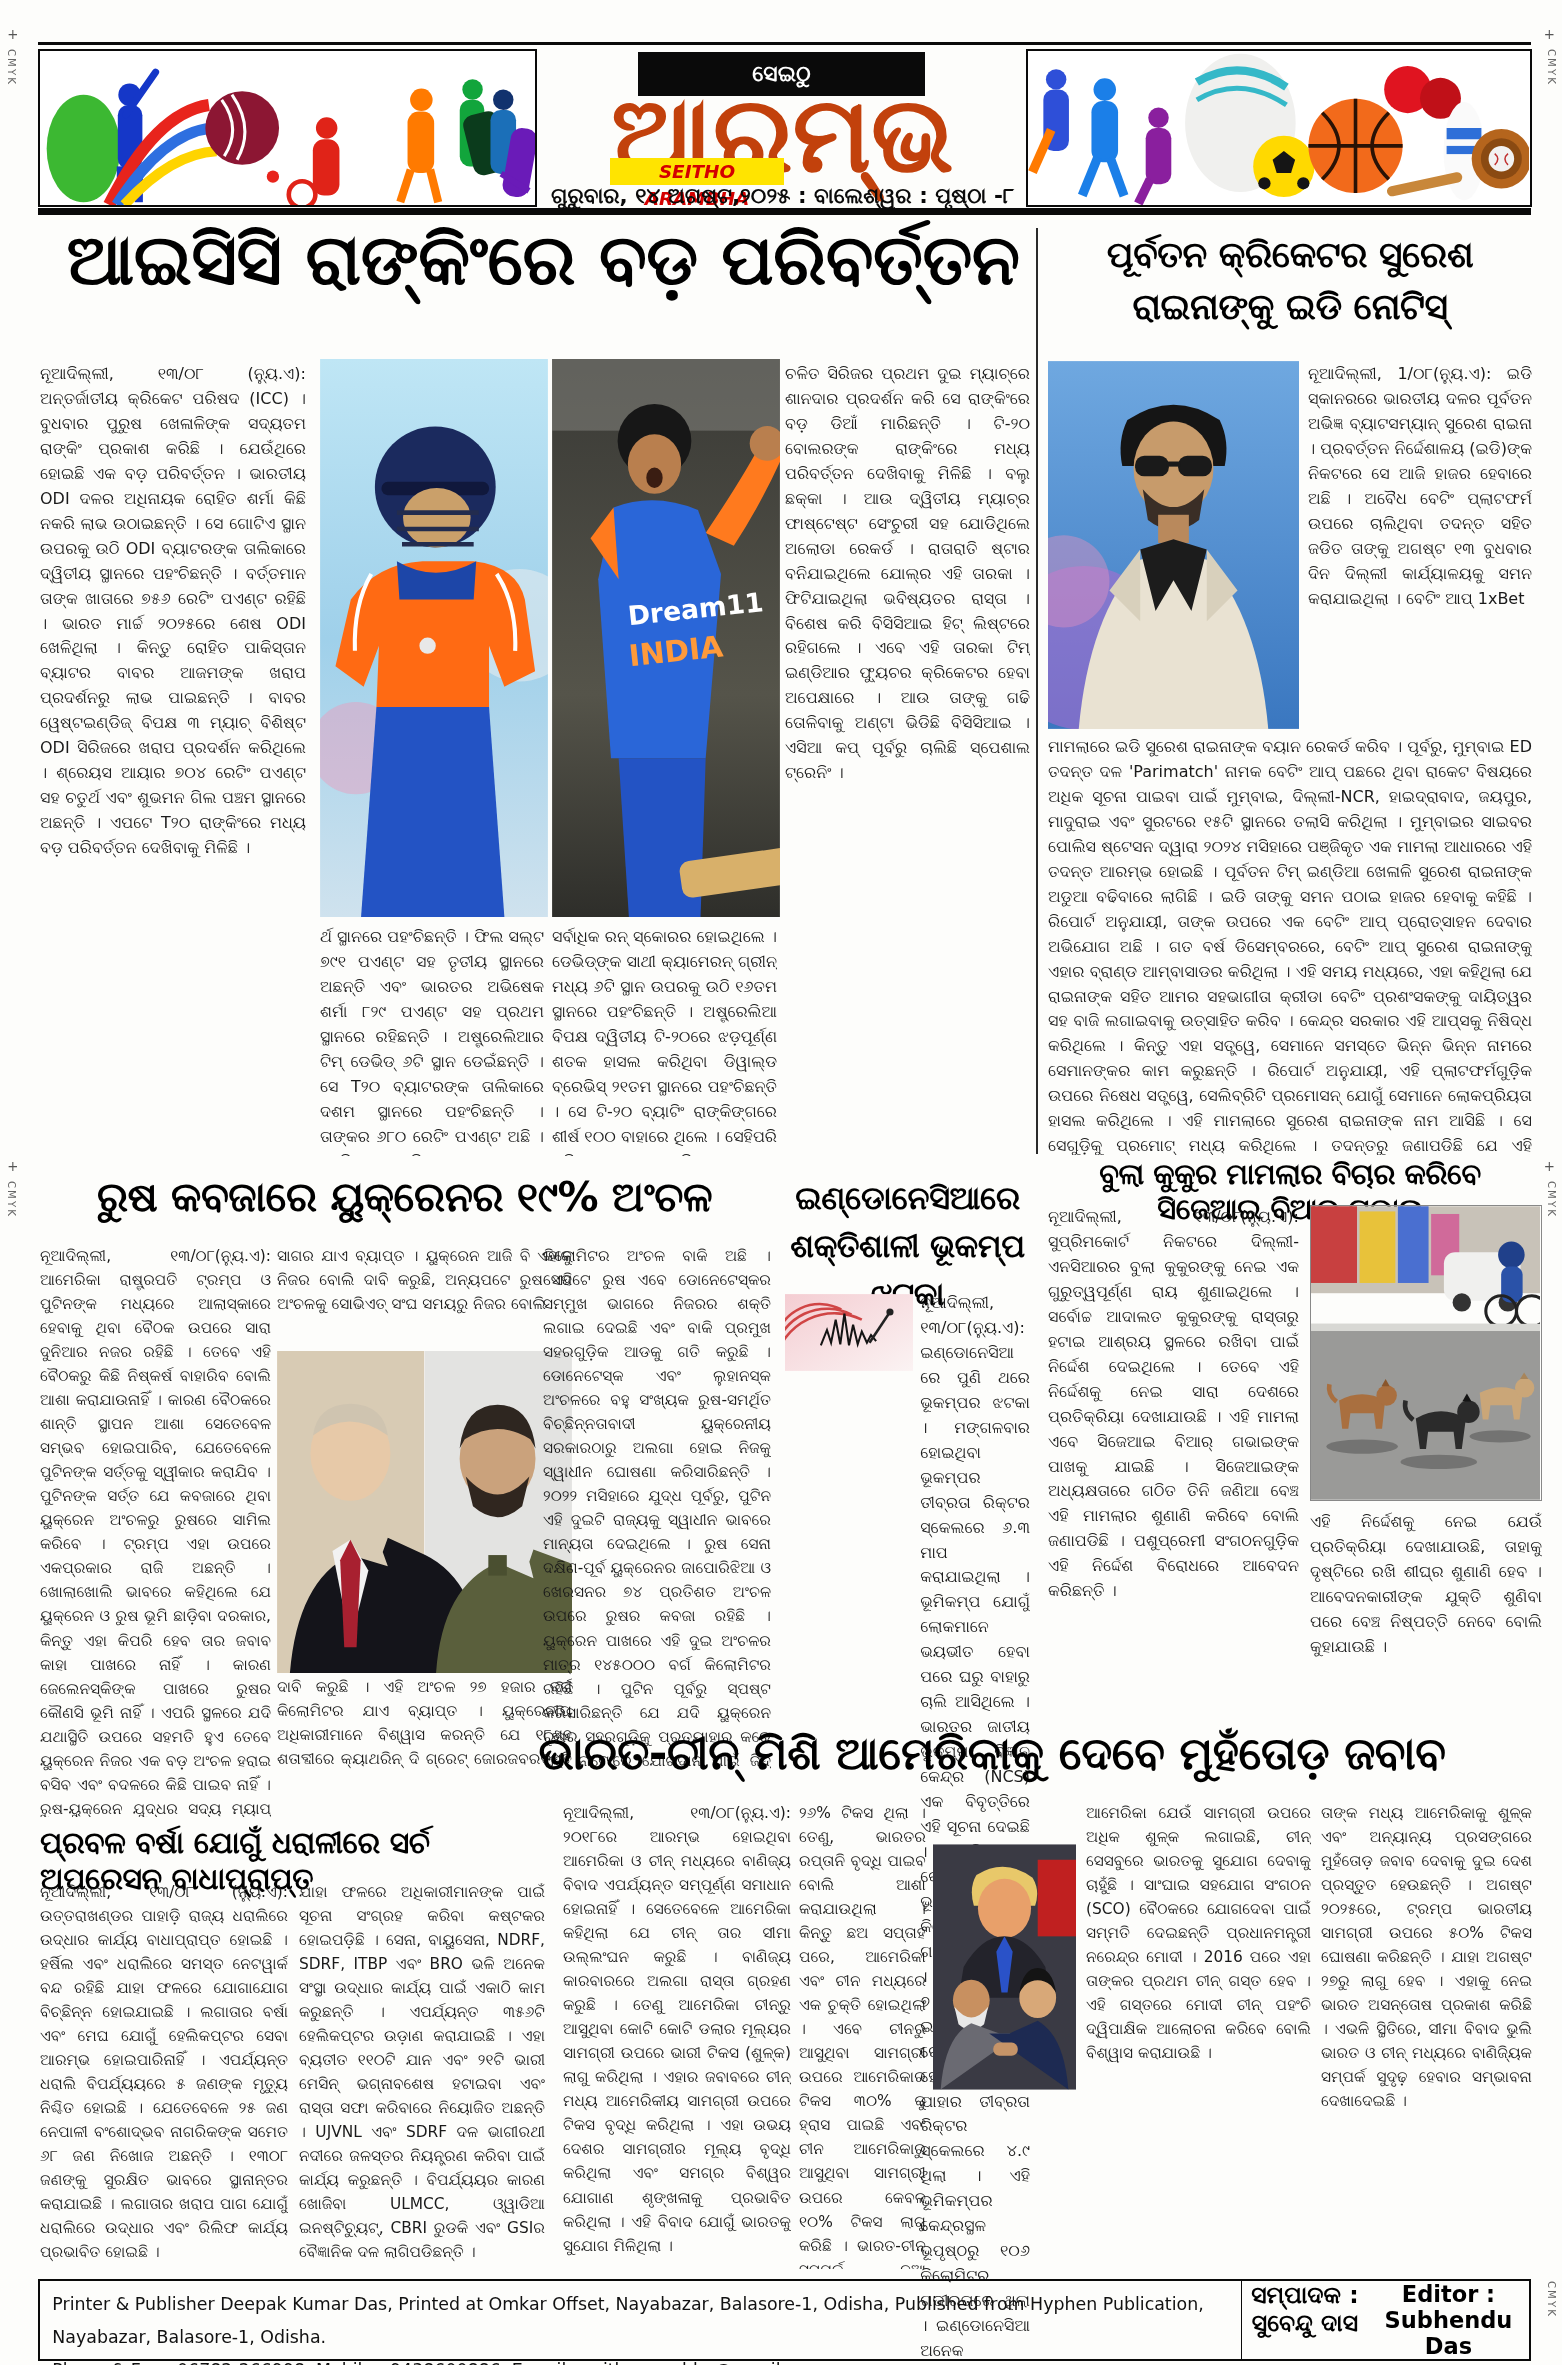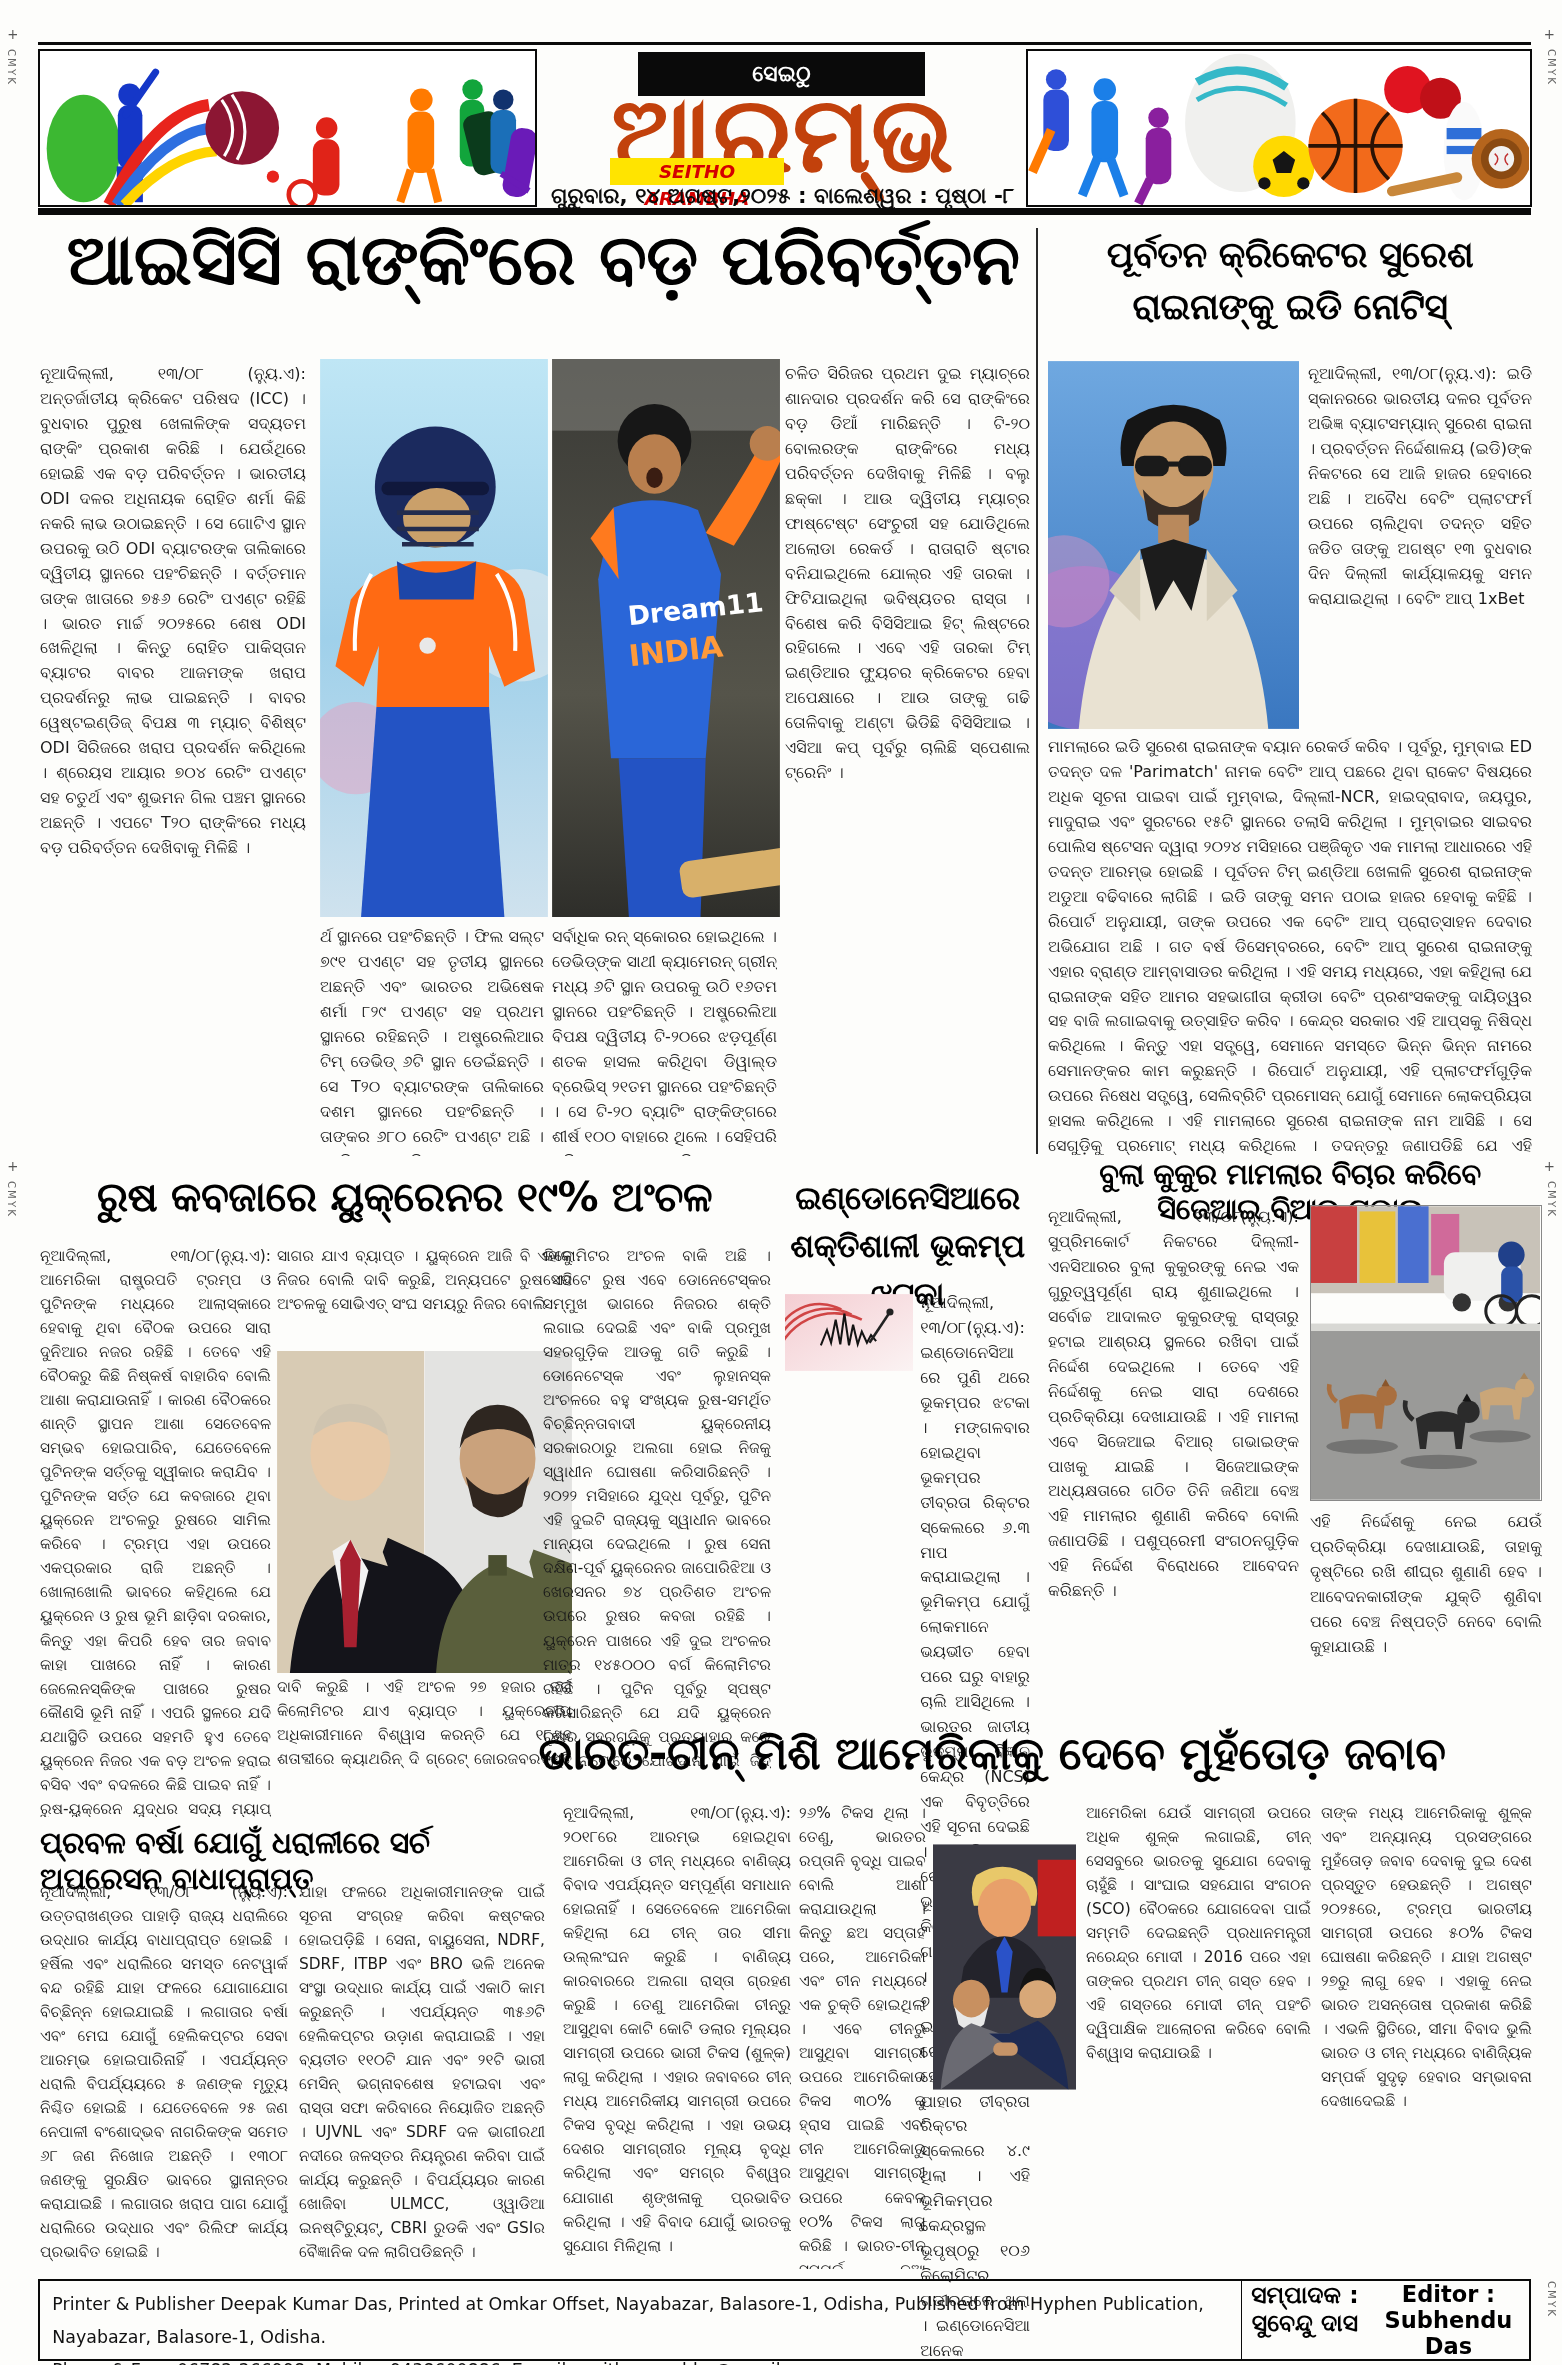--- a/index.html
+++ b/index.html
@@ -200,7 +200,7 @@
       <path d="M180 368 l-60 80 60 60 Z M310 368 l60 80 -60 60 Z" fill="#d8d0bc"></path>
     </svg>
   </div>
-  <div class="abs txt" style="left:1308px;top:362px;width:224px;height:367px;font-size:16px">ନୂଆଦିଲ୍ଲୀ, ୧୩/୦୮(ନ୍ୟୁ.ଏ): ଇଡି ସ୍କାନରରେ ଭାରତୀୟ ଦଳର ପୂର୍ବତନ ଅଭିଜ୍ଞ ବ୍ୟାଟସମ୍ୟାନ୍ ସୁରେଶ ରାଇନା । ପ୍ରବର୍ତ୍ତନ ନିର୍ଦ୍ଦେଶାଳୟ (ଇଡି)ଙ୍କ ନିକଟରେ ସେ ଆଜି ହାଜର ହେବାରେ ଅଛି । ଅବୈଧ ବେଟିଂ ପ୍ଲାଟଫର୍ମ ଉପରେ ଚାଲିଥିବା ତଦନ୍ତ ସହିତ ଜଡିତ ତାଙ୍କୁ ଅଗଷ୍ଟ ୧୩ ବୁଧବାର ଦିନ ଦିଲ୍ଲୀ କାର୍ଯ୍ୟାଳୟକୁ ସମନ କରାଯାଇଥିଲା । ବେଟିଂ ଆପ୍ 1xBet</div>
+  <div class="abs txt" style="left:1308px;top:362px;width:224px;height:367px;font-size:16px">ନୂଆଦିଲ୍ଲୀ, 1/୦୮(ନ୍ୟୁ.ଏ): ଇଡି ସ୍କାନରରେ ଭାରତୀୟ ଦଳର ପୂର୍ବତନ ଅଭିଜ୍ଞ ବ୍ୟାଟସମ୍ୟାନ୍ ସୁରେଶ ରାଇନା । ପ୍ରବର୍ତ୍ତନ ନିର୍ଦ୍ଦେଶାଳୟ (ଇଡି)ଙ୍କ ନିକଟରେ ସେ ଆଜି ହାଜର ହେବାରେ ଅଛି । ଅବୈଧ ବେଟିଂ ପ୍ଲାଟଫର୍ମ ଉପରେ ଚାଲିଥିବା ତଦନ୍ତ ସହିତ ଜଡିତ ତାଙ୍କୁ ଅଗଷ୍ଟ ୧୩ ବୁଧବାର ଦିନ ଦିଲ୍ଲୀ କାର୍ଯ୍ୟାଳୟକୁ ସମନ କରାଯାଇଥିଲା । ବେଟିଂ ଆପ୍ 1xBet</div>
   <div class="abs txt" style="left:1048px;top:735px;width:484px;height:420px;font-size:16px">ମାମଲାରେ ଇଡି ସୁରେଶ ରାଇନାଙ୍କ ବୟାନ ରେକର୍ଡ କରିବ । ପୂର୍ବରୁ, ମୁମ୍ବାଇ ED ତଦନ୍ତ ଦଳ 'Parimatch' ନାମକ ବେଟିଂ ଆପ୍ ପଛରେ ଥିବା ରାକେଟ ବିଷୟରେ ଅଧିକ ସୂଚନା ପାଇବା ପାଇଁ ମୁମ୍ବାଇ, ଦିଲ୍ଲୀ-NCR, ହାଇଦ୍ରାବାଦ, ଜୟପୁର, ମାଦୁରାଇ ଏବଂ ସୁରଟରେ ୧୫ଟି ସ୍ଥାନରେ ତଲାସି କରିଥିଲା । ମୁମ୍ବାଇର ସାଇବର ପୋଲିସ ଷ୍ଟେସନ ଦ୍ୱାରା ୨୦୨୪ ମସିହାରେ ପଞ୍ଜିକୃତ ଏକ ମାମଲା ଆଧାରରେ ଏହି ତଦନ୍ତ ଆରମ୍ଭ ହୋଇଛି । ପୂର୍ବତନ ଟିମ୍ ଇଣ୍ଡିଆ ଖେଳାଳି ସୁରେଶ ରାଇନାଙ୍କ ଅଡୁଆ ବଢିବାରେ ଲାଗିଛି । ଇଡି ତାଙ୍କୁ ସମନ ପଠାଇ ହାଜର ହେବାକୁ କହିଛି । ରିପୋର୍ଟ ଅନୁଯାୟୀ, ତାଙ୍କ ଉପରେ ଏକ ବେଟିଂ ଆପ୍ ପ୍ରୋତ୍ସାହନ ଦେବାର ଅଭିଯୋଗ ଅଛି । ଗତ ବର୍ଷ ଡିସେମ୍ବରରେ, ବେଟିଂ ଆପ୍ ସୁରେଶ ରାଇନାଙ୍କୁ ଏହାର ବ୍ରାଣ୍ଡ ଆମ୍ବାସାଡର କରିଥିଲା । ଏହି ସମୟ ମଧ୍ୟରେ, ଏହା କହିଥିଲା ଯେ ରାଇନାଙ୍କ ସହିତ ଆମର ସହଭାଗୀତା କ୍ରୀଡା ବେଟିଂ ପ୍ରଶଂସକଙ୍କୁ ଦାୟିତ୍ୱର ସହ ବାଜି ଲଗାଇବାକୁ ଉତ୍ସାହିତ କରିବ । କେନ୍ଦ୍ର ସରକାର ଏହି ଆପ୍ସକୁ ନିଷିଦ୍ଧ କରିଥିଲେ । କିନ୍ତୁ ଏହା ସତ୍ତ୍ୱେ, ସେମାନେ ସମସ୍ତେ ଭିନ୍ନ ଭିନ୍ନ ନାମରେ ସେମାନଙ୍କର କାମ କରୁଛନ୍ତି । ରିପୋର୍ଟ ଅନୁଯାୟୀ, ଏହି ପ୍ଲାଟଫର୍ମଗୁଡ଼ିକ ଉପରେ ନିଷେଧ ସତ୍ତ୍ୱେ, ସେଲିବ୍ରିଟି ପ୍ରମୋସନ୍ ଯୋଗୁଁ ସେମାନେ ଲୋକପ୍ରିୟତା ହାସଲ କରିଥିଲେ । ଏହି ମାମଲାରେ ସୁରେଶ ରାଇନାଙ୍କ ନାମ ଆସିଛି । ସେ ସେଗୁଡ଼ିକୁ ପ୍ରମୋଟ୍ ମଧ୍ୟ କରିଥିଲେ । ତଦନ୍ତରୁ ଜଣାପଡିଛି ଯେ ଏହି ପ୍ଲାଟଫର୍ମଗୁଡ଼ିକ ପ୍ରାୟ ୨୦୦୦ କୋଟି ଟଙ୍କା ରୋଜଗାର କରିଛି । ରିପୋର୍ଟ ଅନୁଯାୟୀ, ତାମିଲନାଡୁର ଏକ ଅଂଚଳରେ କ୍ରିପ୍ଟୋ ୱାଲେଟ୍, ଏଟିଏମ୍ ମାଧ୍ୟମରେ ଏହି ପରିମାଣ ଛୋଟ ପରିମାଣରେ ଉଠାଯାଇଛି । ସମ୍ପ୍ରତି ଏକ ଖବର ଆସିଥିଲା ଯେ ED ପୂର୍ବତନ ଟିମ୍ ଇଣ୍ଡିଆ କ୍ରିକେଟର ସୁରେଶ ରାଇନା, ହରଭଜନ ସିଂହ ଏବଂ ଯୁବରାଜ ସିଂହଙ୍କୁ ବେଟିଂ ଆପ୍ସର ପ୍ରଚାର ପାଇଁ ନୋଟିସ୍ ପଠାଇବାକୁ ନିଷ୍ପତ୍ତି ନେଇଛି, କାରଣ ଏହି ଖେଳାଳିମାନେ ସୋସିଆଲ ମିଡିଆରେ ବିଭିନ୍ନ ଆପ୍ସର ପ୍ରଚାର କରୁଥିବା ଦେଖାଯାଉଛି ।</div>
 
   <div class="abs hl" style="left:41px;top:1173px;width:727px;font-size:41px">ରୁଷ କବଜାରେ ୟୁକ୍ରେନର ୧୯% ଅଂଚଳ</div>

